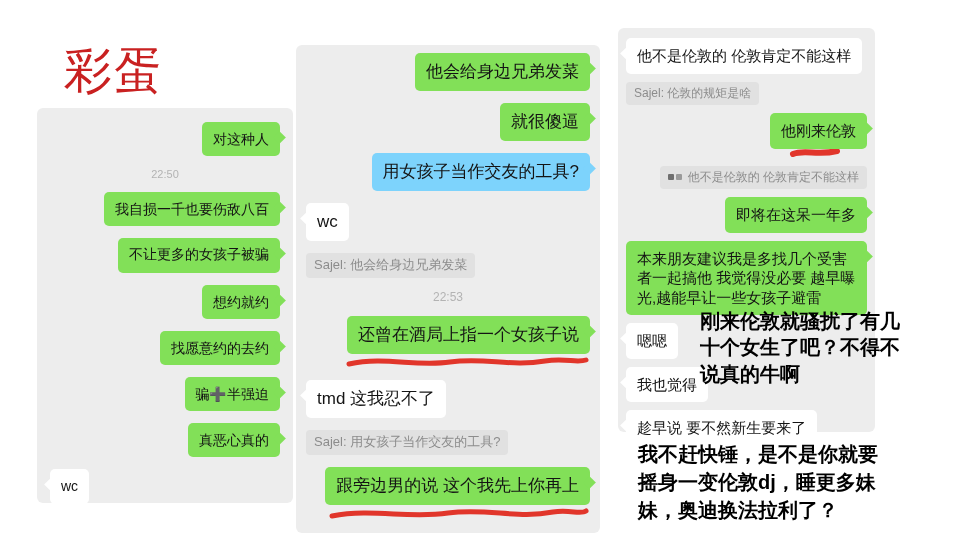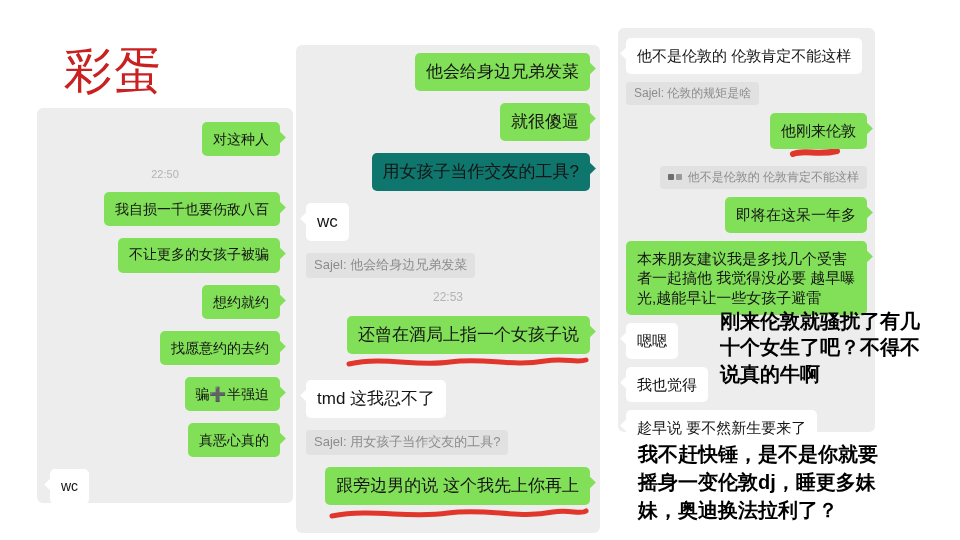--- a/index.html
+++ b/index.html
@@ -98,7 +98,7 @@
         <div class="bubble green" style="background: rgb(130, 224, 88);">就很傻逼</div>
       </div>
       <div class="row sent">
-        <div class="bubble green" style="background: #0f766e;">用女孩子当作交友的工具?</div>
+        <div class="bubble green" style="background: #7dd3fc;">用女孩子当作交友的工具?</div>
       </div>
       <div class="row received">
         <div class="bubble white">wc</div>

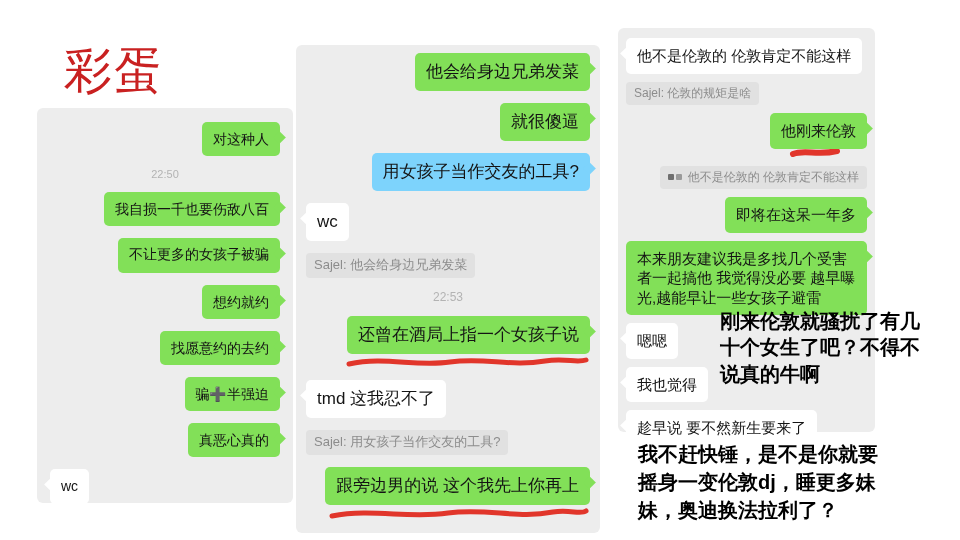--- a/index.html
+++ b/index.html
@@ -52,7 +52,7 @@
     position:absolute;font-weight:bold;color:#000;line-height:1.32;
     word-break:break-all;
   }
-  #annotation-1{left:720px;top:308px;width:206px;font-size:20px;}
+  #annotation-1{left:700px;top:308px;width:206px;font-size:20px;}
   #annotation-2{left:638px;top:440px;width:254px;font-size:20px;line-height:1.4;}
 </style>
 </head>

